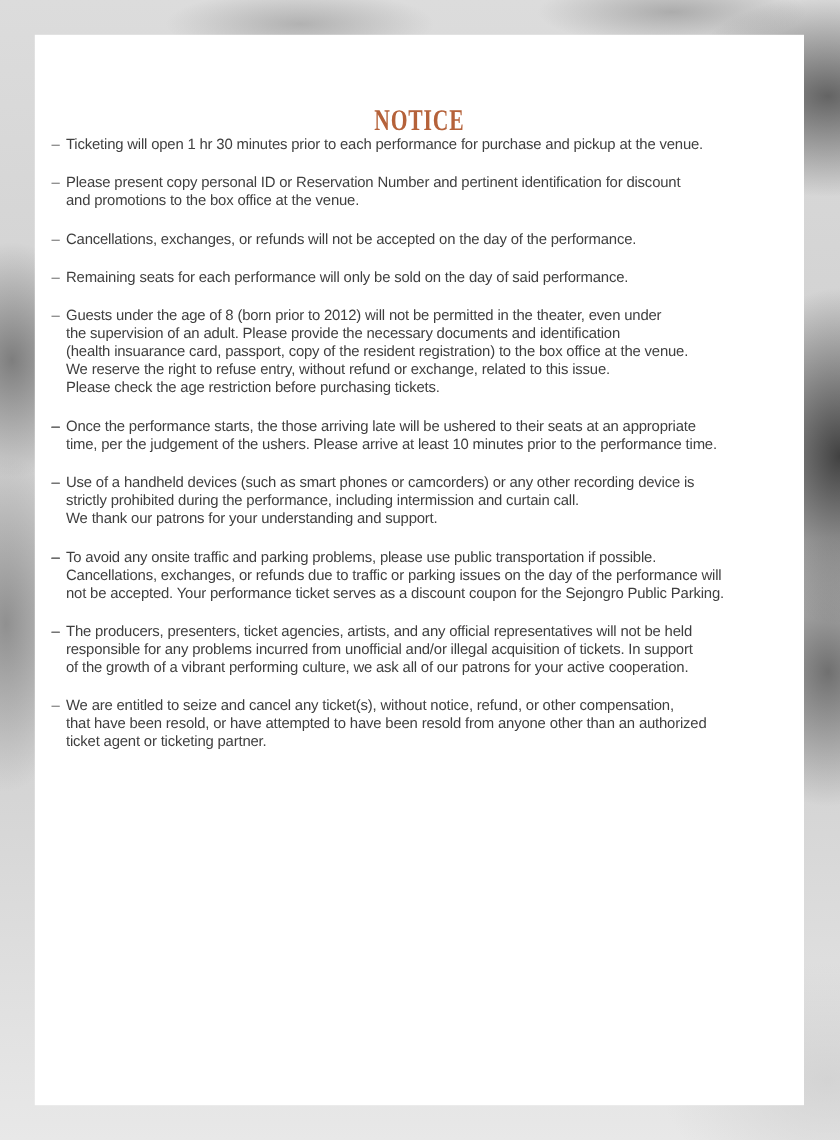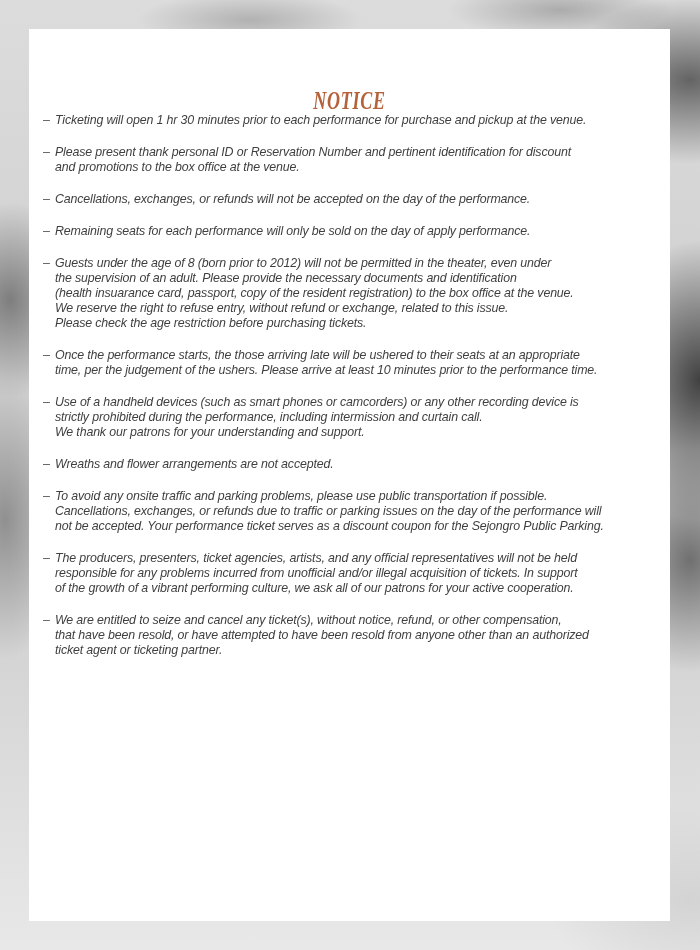--- a/index.html
+++ b/index.html
@@ -20,7 +20,6 @@
     .card {
       position: absolute; left: 29px; top: 29px; width: 641px; height: 892px;
       background: #ffffff;
-      font-style: italic;
     }
     .title {
       position: absolute; left: 0; right: 0; top: 58px;

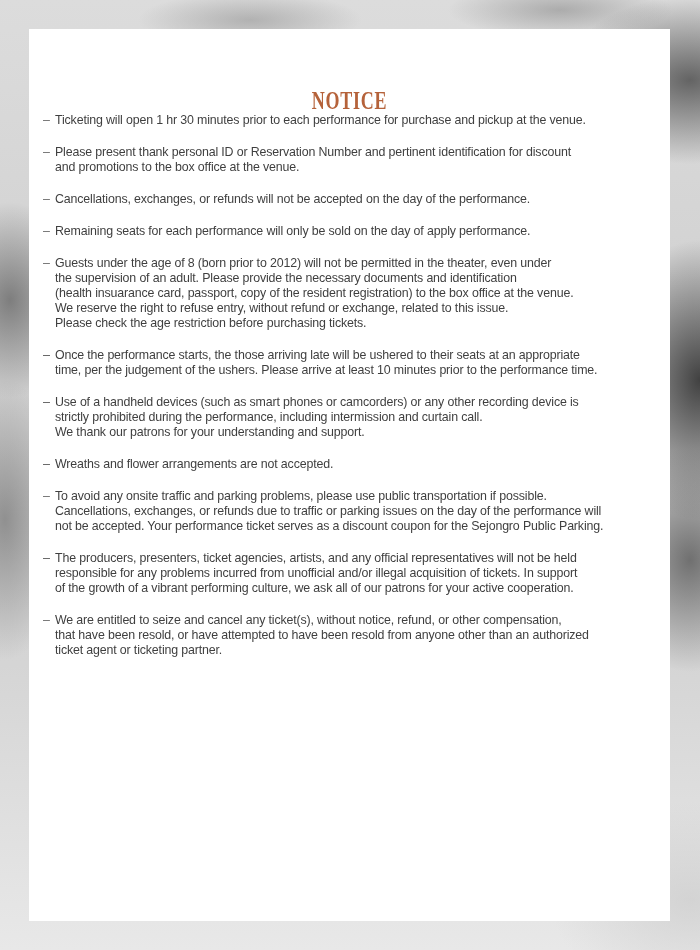--- a/index.html
+++ b/index.html
@@ -55,7 +55,7 @@
   <h1 class="title">NOTICE</h1>
   <ul class="notice-list">
     <li class="notice-item"><span class="dash">–</span><span>Ticketing will open 1 hr 30 minutes prior to each performance for purchase and pickup at the venue.</span></li>
-    <li class="notice-item"><span class="dash">–</span><span>Please present thank personal ID or Reservation Number and pertinent identification for discount
+    <li class="notice-item"><span class="dash">–</span><span>Please present copy personal ID or Reservation Number and pertinent identification for discount
 and promotions to the box office at the venue.</span></li>
     <li class="notice-item"><span class="dash">–</span><span>Cancellations, exchanges, or refunds will not be accepted on the day of the performance.</span></li>
     <li class="notice-item"><span class="dash">–</span><span>Remaining seats for each performance will only be sold on the day of apply performance.</span></li>

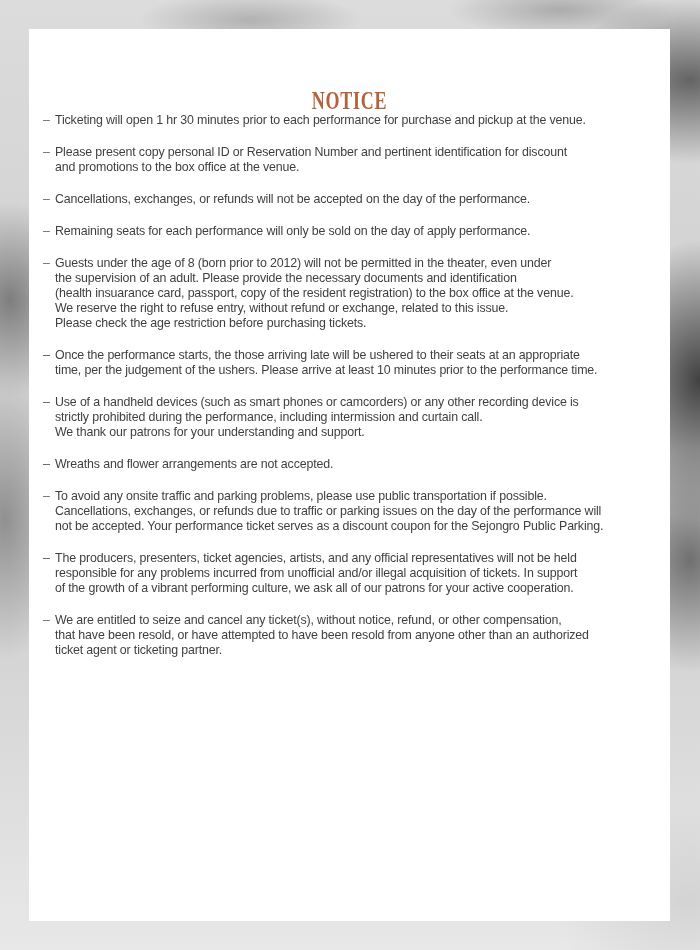--- a/index.html
+++ b/index.html
@@ -58,7 +58,7 @@
     <li class="notice-item"><span class="dash">–</span><span>Please present copy personal ID or Reservation Number and pertinent identification for discount
 and promotions to the box office at the venue.</span></li>
     <li class="notice-item"><span class="dash">–</span><span>Cancellations, exchanges, or refunds will not be accepted on the day of the performance.</span></li>
-    <li class="notice-item"><span class="dash">–</span><span>Remaining seats for each performance will only be sold on the day of apply performance.</span></li>
+    <li class="notice-item"><span class="dash">–</span><span>Remaining seats for each performance will only be sold on the day of said performance.</span></li>
     <li class="notice-item"><span class="dash">–</span><span>Guests under the age of 8 (born prior to 2012) will not be permitted in the theater, even under
 the supervision of an adult. Please provide the necessary documents and identification
 (health insuarance card, passport, copy of the resident registration) to the box office at the venue.

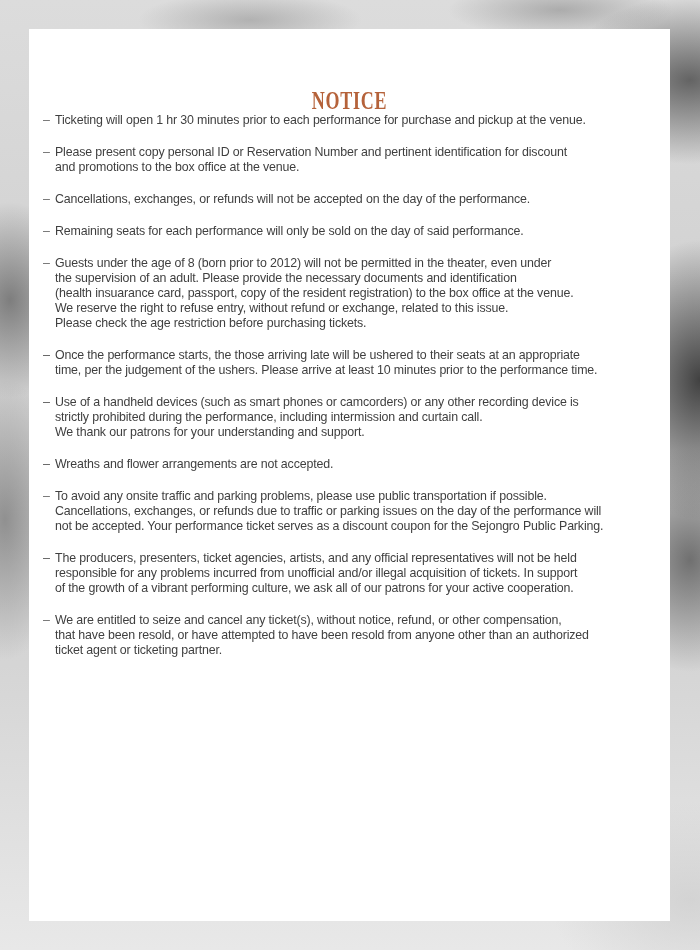--- a/index.html
+++ b/index.html
@@ -73,7 +73,7 @@
 strictly prohibited during the performance, including intermission and curtain call.
 We thank our patrons for your understanding and support.</span></li>
     <li class="notice-item"><span class="dash">–</span></li>
-    <li class="notice-item"><span class="dash">–</span><span>Wreaths and flower arrangements are not accepted.</span></li>
+    <li class="notice-item"><span class="dash">–</span></li>
     <li class="notice-item"><span class="dash">–</span><span>To avoid any onsite traffic and parking problems, please use public transportation if possible.
 Cancellations, exchanges, or refunds due to traffic or parking issues on the day of the performance will
 not be accepted. Your performance ticket serves as a discount coupon for the Sejongro Public Parking.</span></li>

